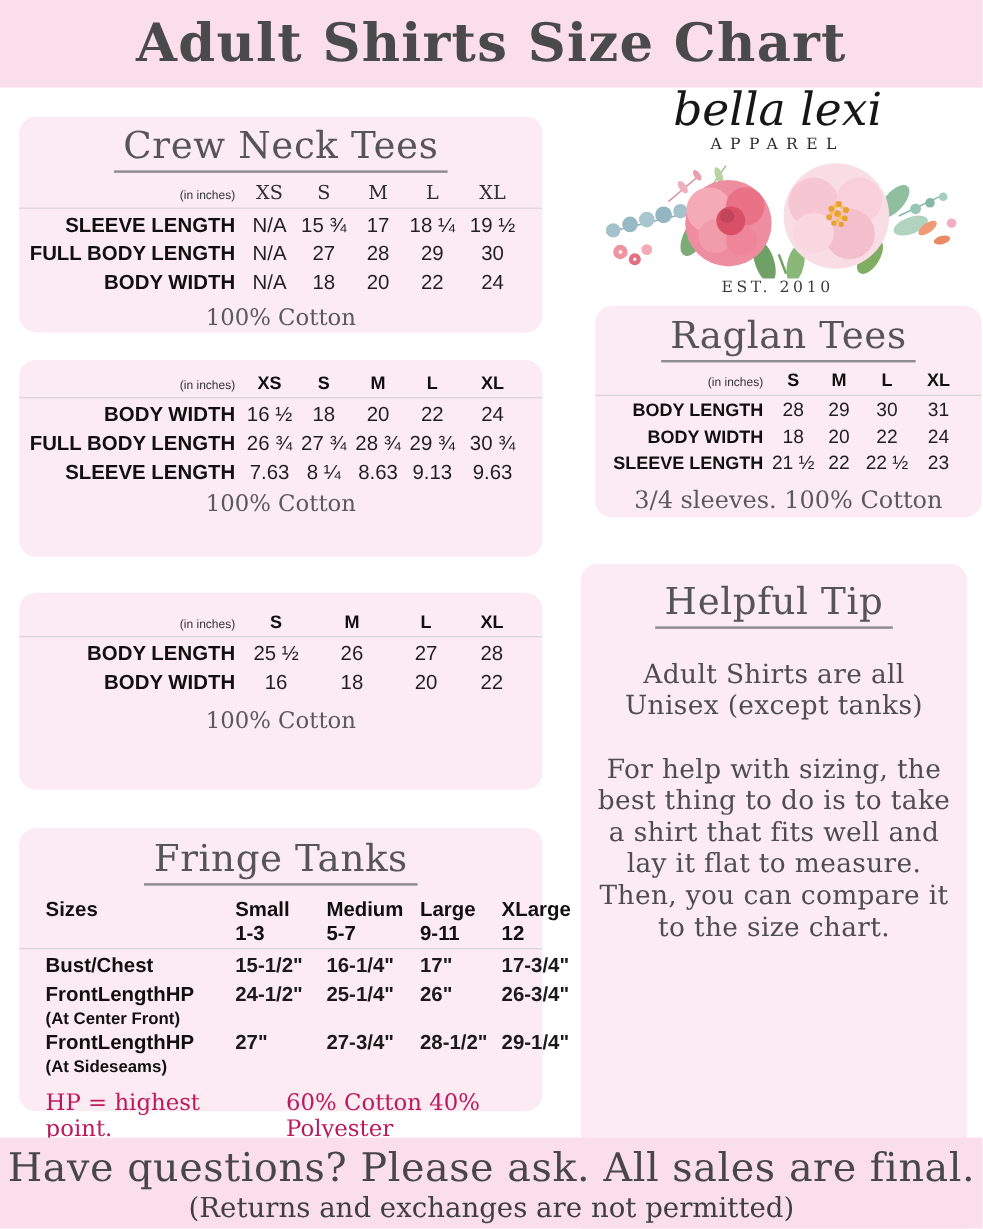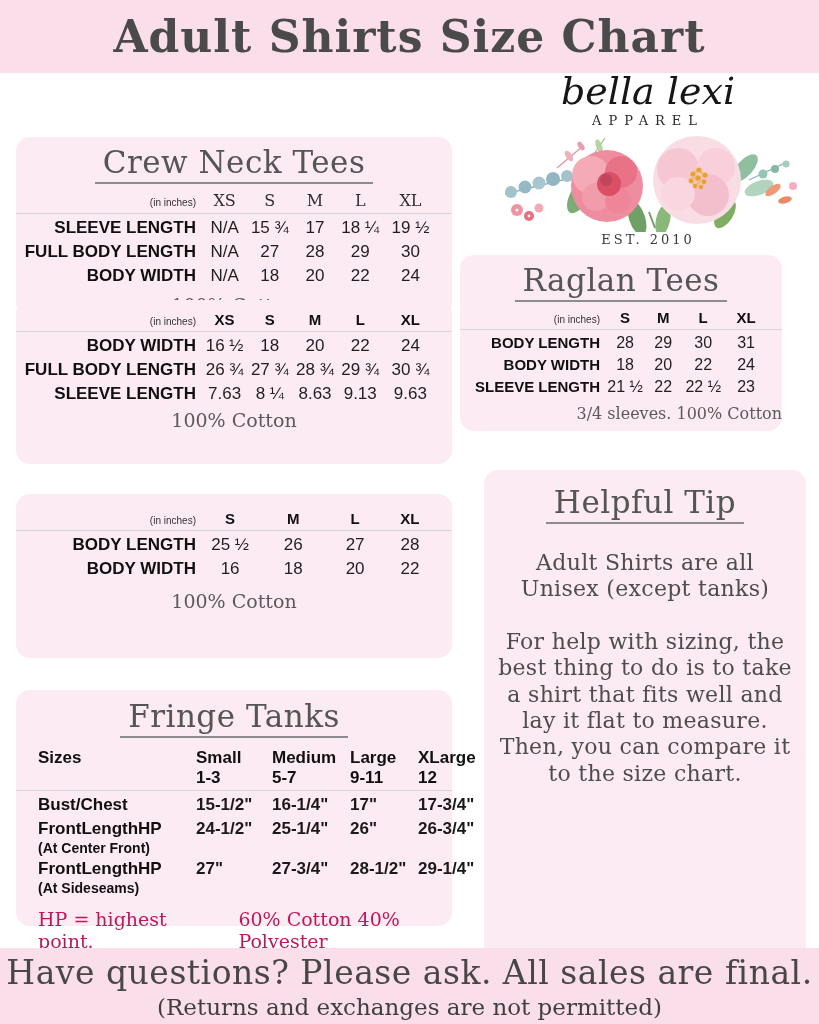--- a/index.html
+++ b/index.html
@@ -68,7 +68,7 @@
     <div class="page-title">Adult Shirts Size Chart</div>
   </div>
 
-  <section class="box" style="left:16px;top:97px;width:436px;height:180px;padding-top:7px;margin-top:40px;">
+  <section class="box" style="left:16px;top:97px;width:436px;height:180px;padding-top:7px;">
     <div class="box-title-wrap"><span class="box-title">Crew Neck Tees</span></div>
     <div class="t-head cols-5" style="margin-top:7px;">
       <div class="unit">(in inches)</div>

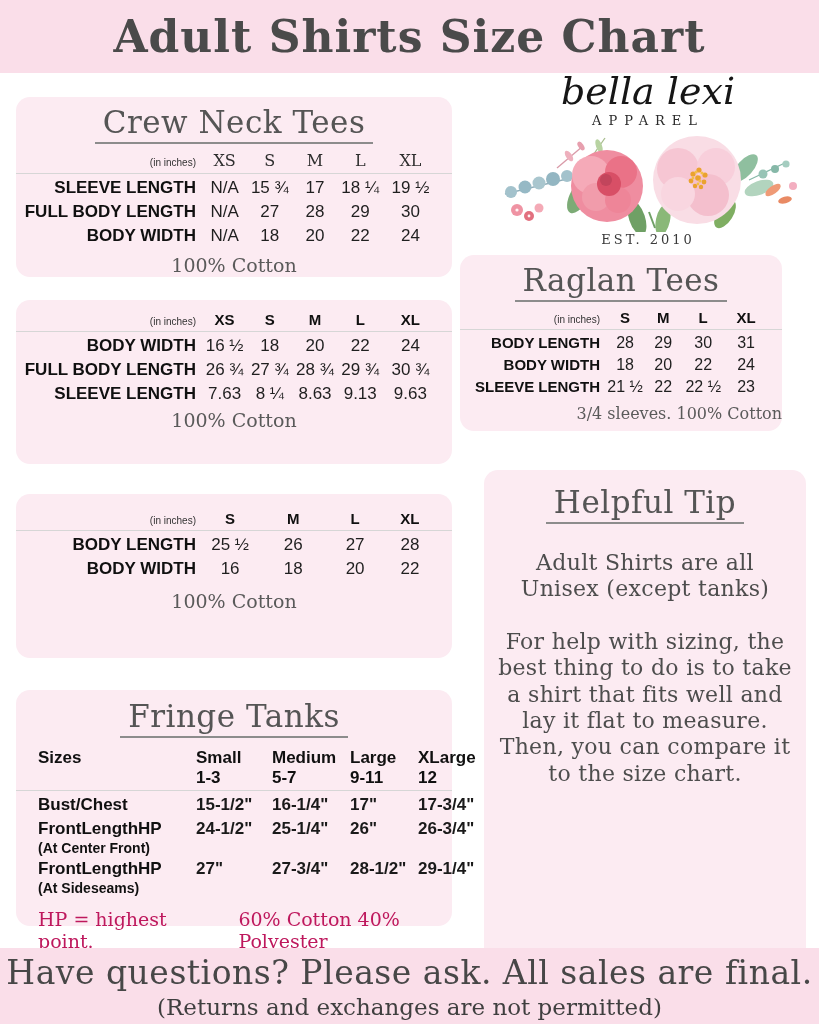--- a/index.html
+++ b/index.html
@@ -297,7 +297,7 @@
     <div class="logo-est">EST. 2010</div>
   </div>
 
-  <section class="box" style="left:460px;top:255px;width:322px;height:176px;padding-top:7px;">
+  <section class="box" style="left:496px;top:255px;width:322px;height:176px;padding-top:7px;">
     <div class="box-title-wrap"><span class="box-title">Raglan Tees</span></div>
     <div class="t-head cols-raglan" style="margin-top:7px;">
       <div class="unit">(in inches)</div>

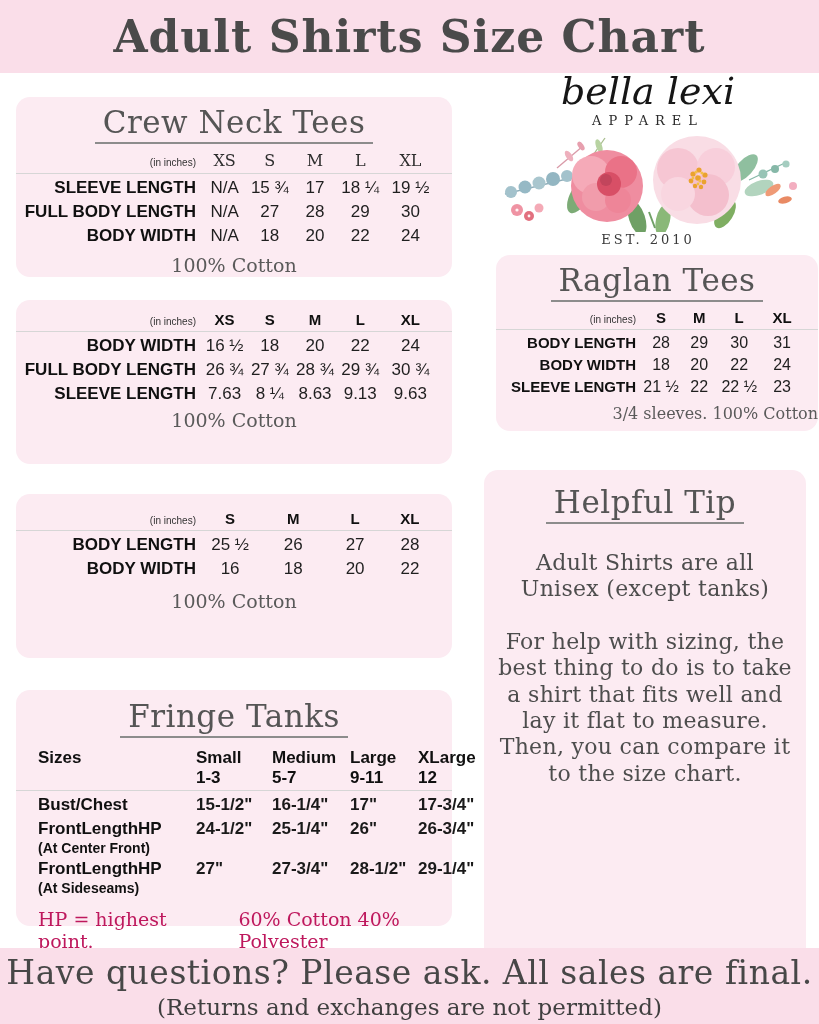--- a/index.html
+++ b/index.html
@@ -328,7 +328,7 @@
       <div class="val" style="font-size:16px;">22 ½</div>
       <div class="val" style="font-size:16px;">23</div>
     </div>
-    <div class="footnote" style="margin-top:8px;font-size:16px;text-align:right;">3/4 sleeves. 100% Cotton</div>
+    <div class="footnote" style="margin-top:8px;font-size:20px;">3/4 sleeves. 100% Cotton</div>
   </section>
 
   <section class="box" style="left:484px;top:470px;width:322px;height:581px;padding-top:14px;">

